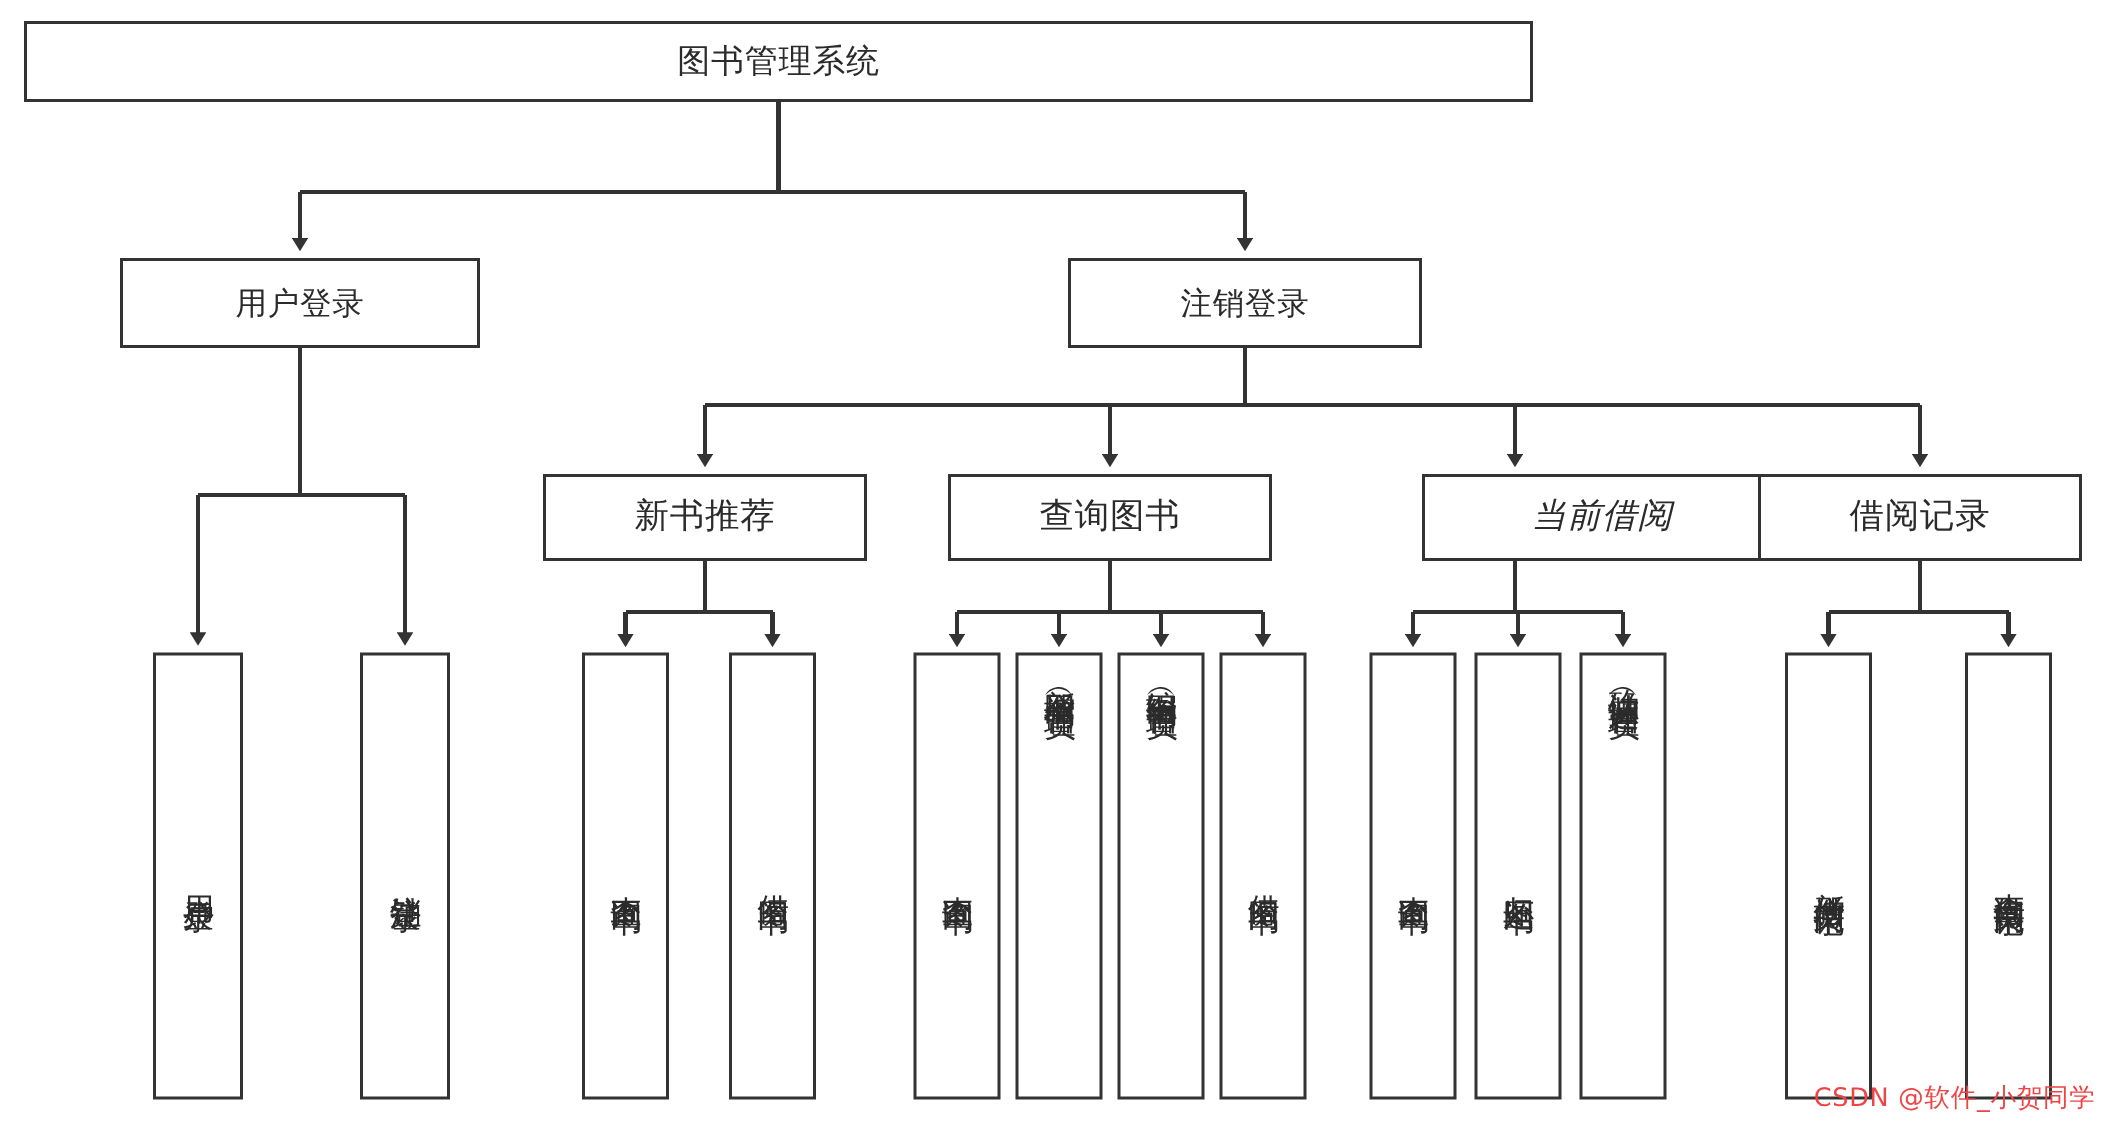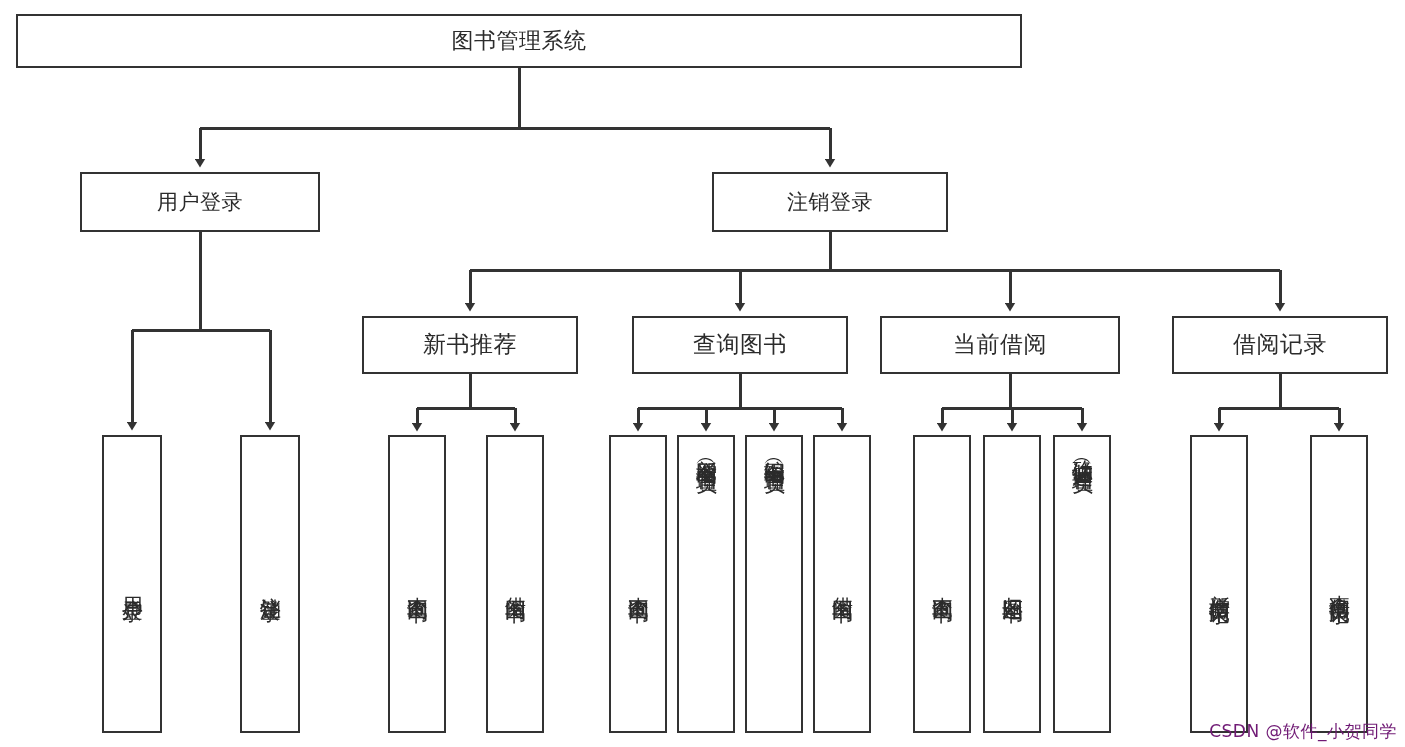--- a/index.html
+++ b/index.html
@@ -147,7 +147,7 @@
   <div class="node level3" style="left:632px; top:316px; width:216px; height:58px;">
     <span class="label">查询图书</span>
   </div>
-  <div class="node level3" style="left:880px; top:316px; width:240px; height:58px;">
+  <div class="node level3" style="left:948px; top:316px; width:240px; height:58px;font-style:italic;">
     <span class="label">当前借阅</span>
   </div>
   <div class="node level3" style="left:1172px; top:316px; width:216px; height:58px;">

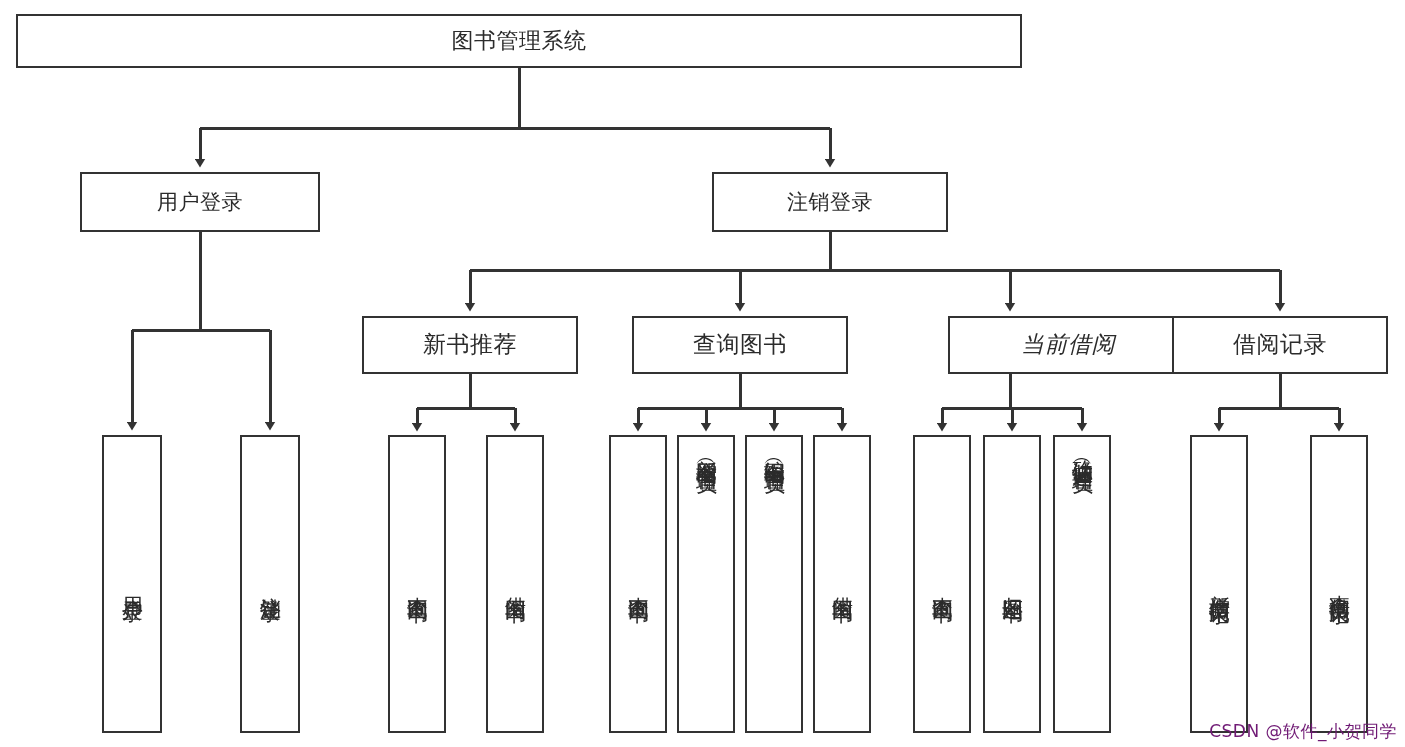--- a/index.html
+++ b/index.html
@@ -68,7 +68,7 @@
     right: 8px;
     bottom: 4px;
     font-size: 17px;
-    color: #701a75;
+    color: #ef4444;
     letter-spacing: 0.5px;
     white-space: nowrap;
   }

